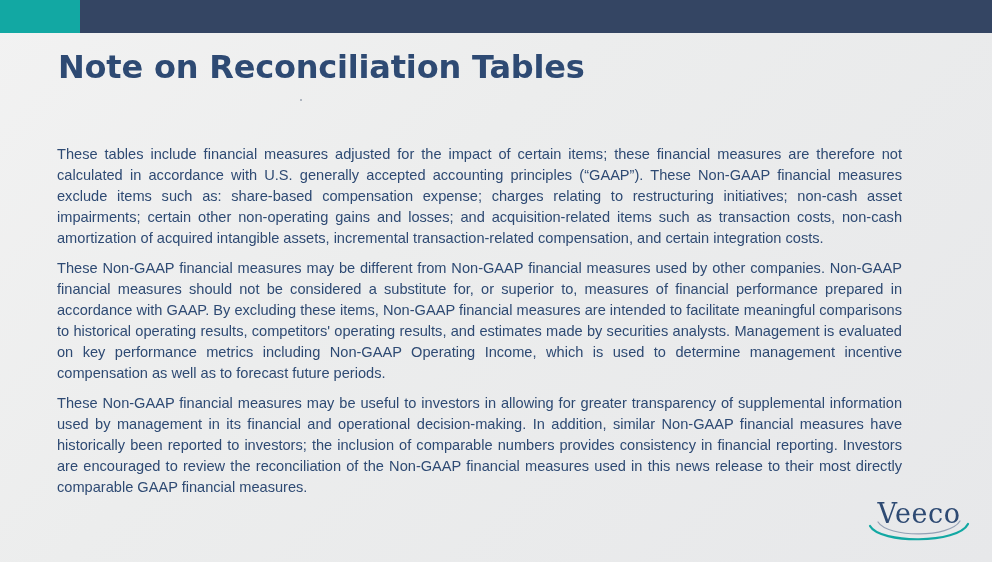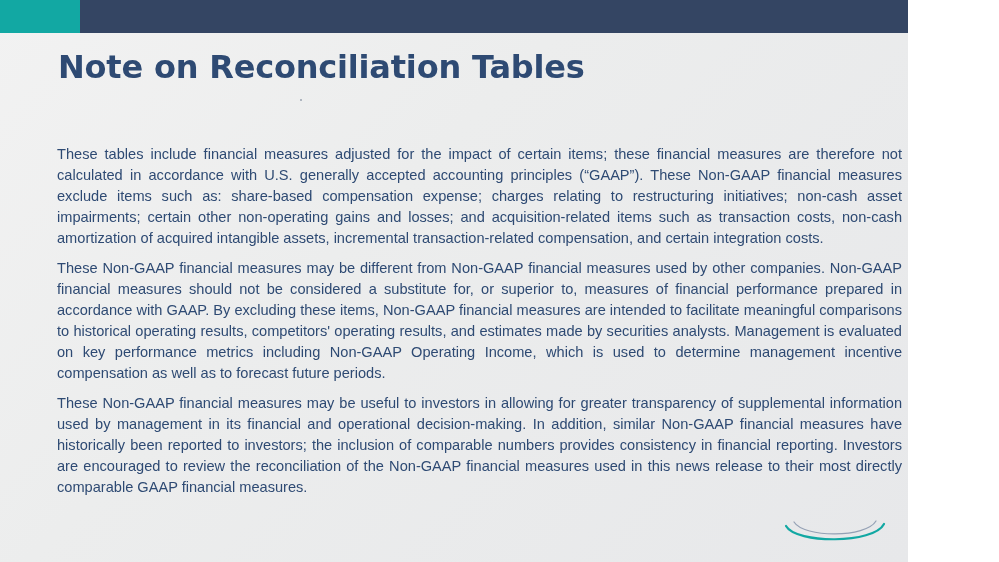--- a/index.html
+++ b/index.html
@@ -15,7 +15,7 @@
   }
   .slide {
     position: relative;
-    width: 908px;
+    width: 992px;
     height: 562px;
     background: linear-gradient(135deg, #f2f2f2 0%, #eceded 40%, #e7e8ea 100%);
     box-sizing: border-box;

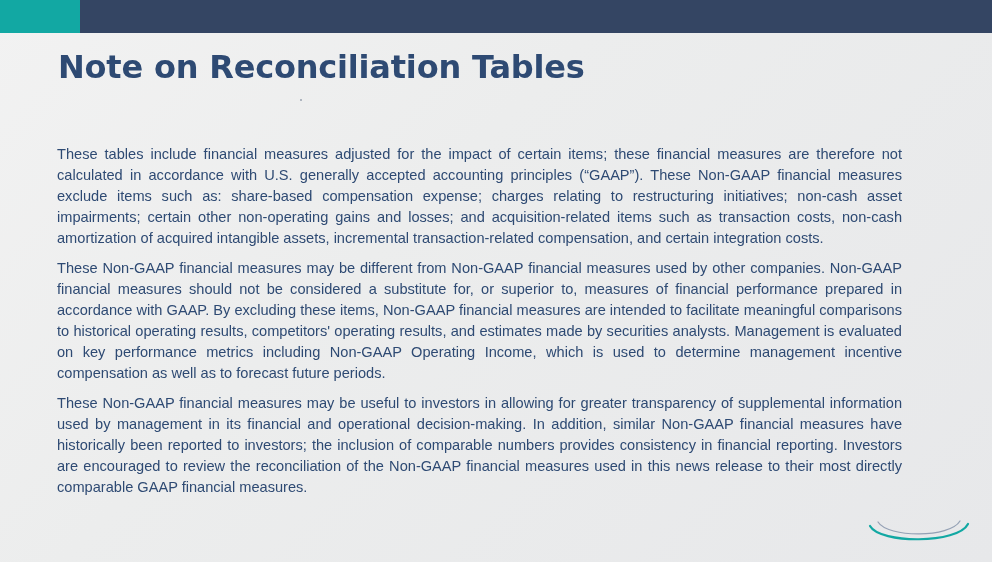--- a/index.html
+++ b/index.html
@@ -119,6 +119,7 @@
   </div>
 
   <div class="logo">
+    <div class="logo-text">Veeco</div>
     <svg class="logo-swoosh" viewBox="0 0 106 28">
       <path d="M4 6 C 14 24, 92 24, 102 4" fill="none" stroke="#12a8a3" stroke-width="2.2" stroke-linecap="round"></path>
       <path d="M12 2 C 22 18, 84 18, 94 1" fill="none" stroke="#2e4a73" stroke-width="1.2" stroke-linecap="round" opacity="0.45"></path>

